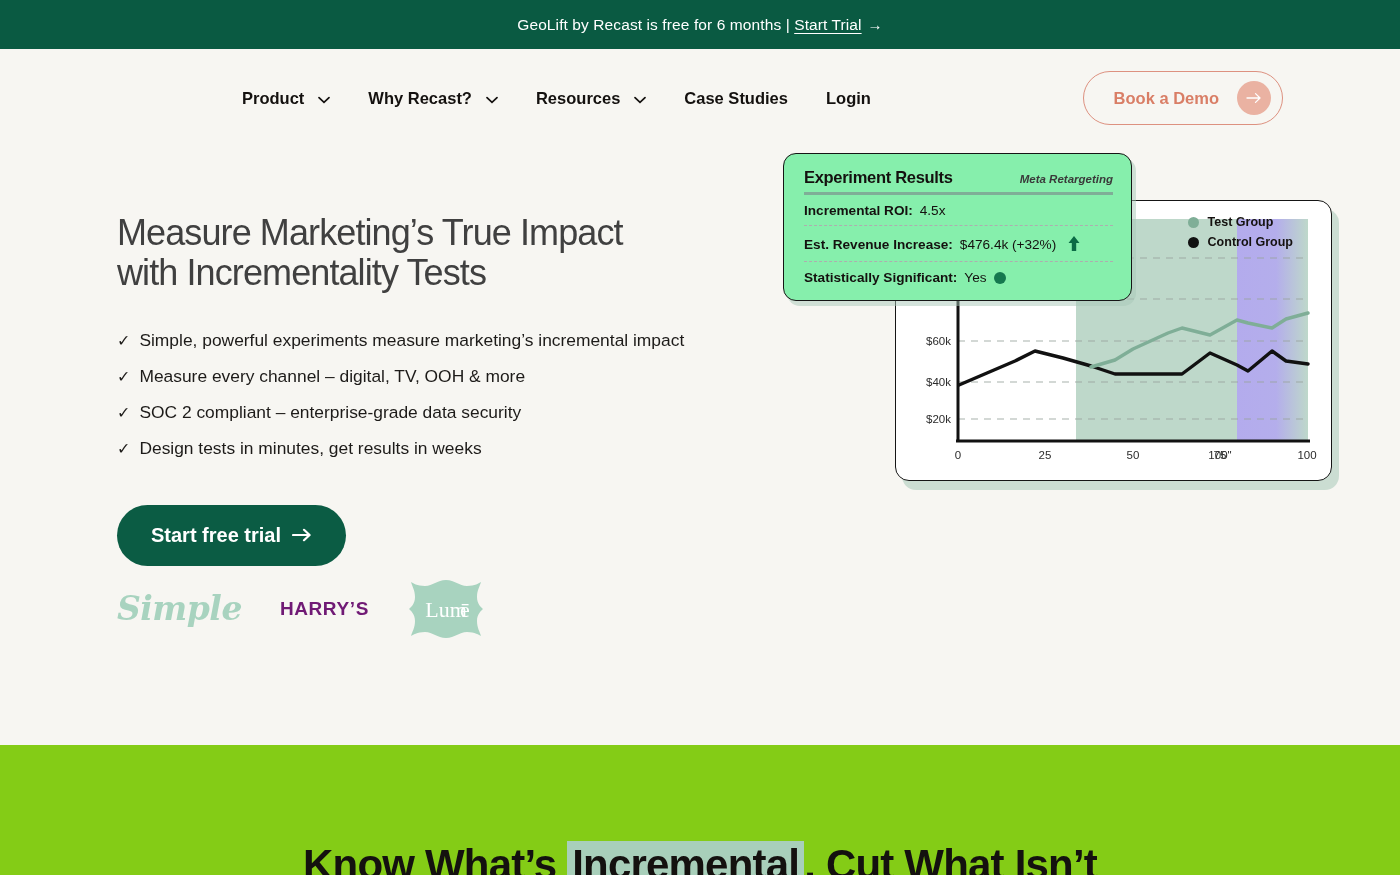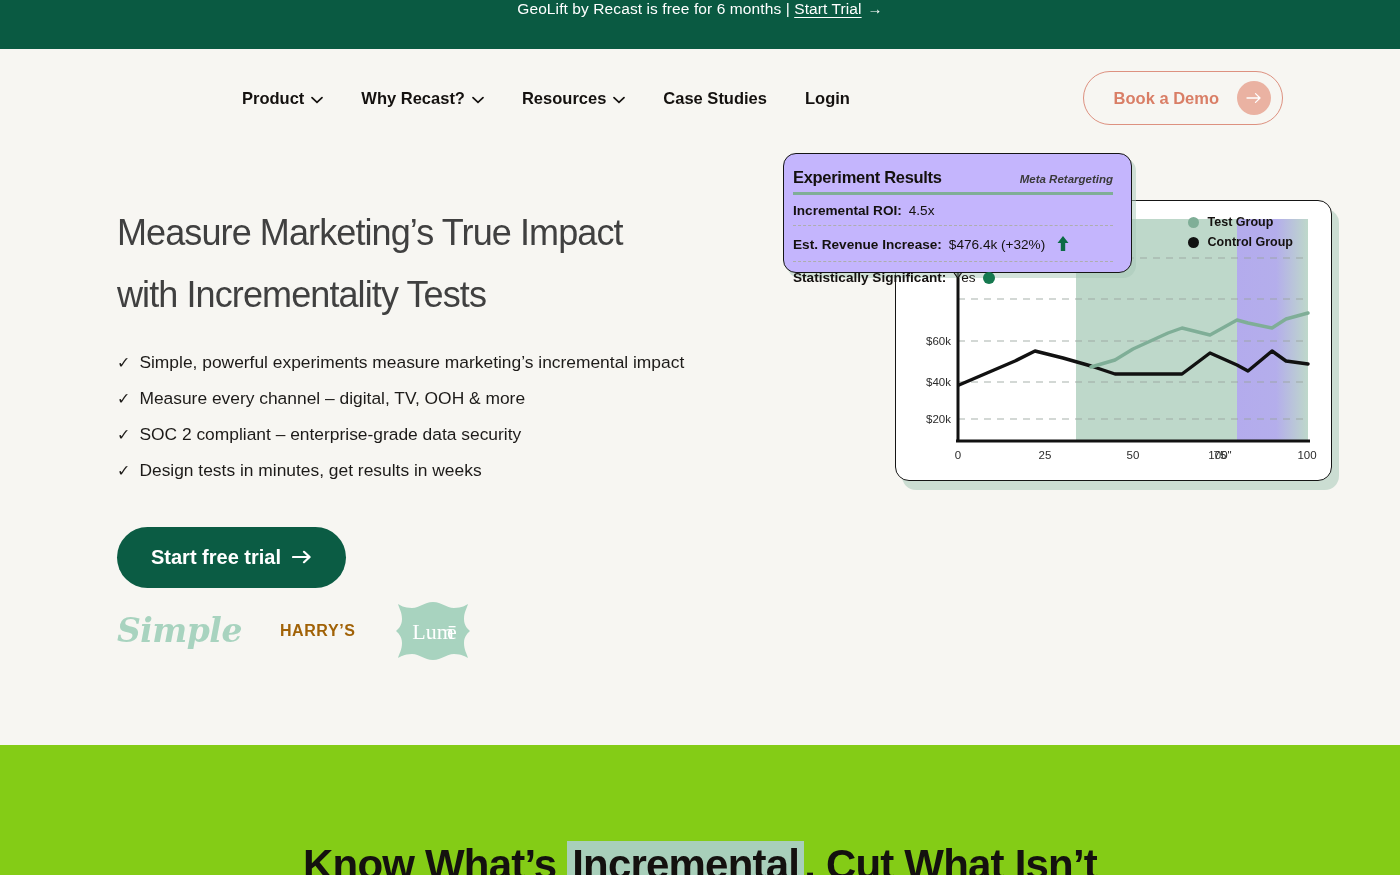--- a/index.html
+++ b/index.html
@@ -15,7 +15,7 @@
   .announce {
     height:49px;
     background:#0a5a42;
-    display:flex; align-items:flex-start; justify-content:center;
+    display:flex; align-items:center; justify-content:center;
     color:#ffffff;
     font-size:15.5px;
     letter-spacing:.1px;

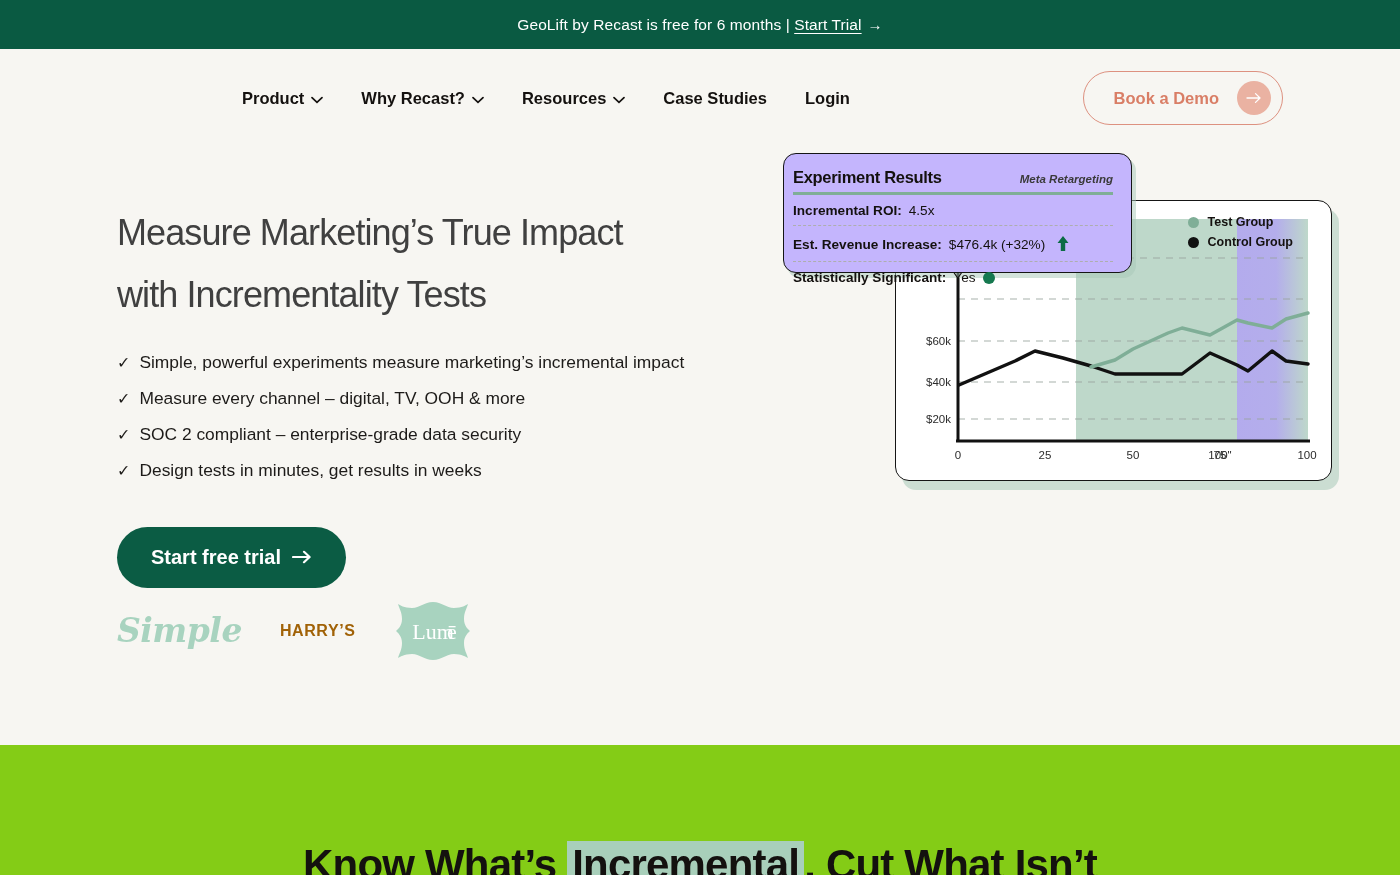--- a/index.html
+++ b/index.html
@@ -52,7 +52,7 @@
     margin-left:125px;
   }
   .nav-item {
-    display:flex; align-items:center; gap:7px;
+    display:flex; align-items:center; gap:14px;
     font-size:16.5px; font-weight:600; color:#14110f;
     cursor:pointer; white-space:nowrap;
   }

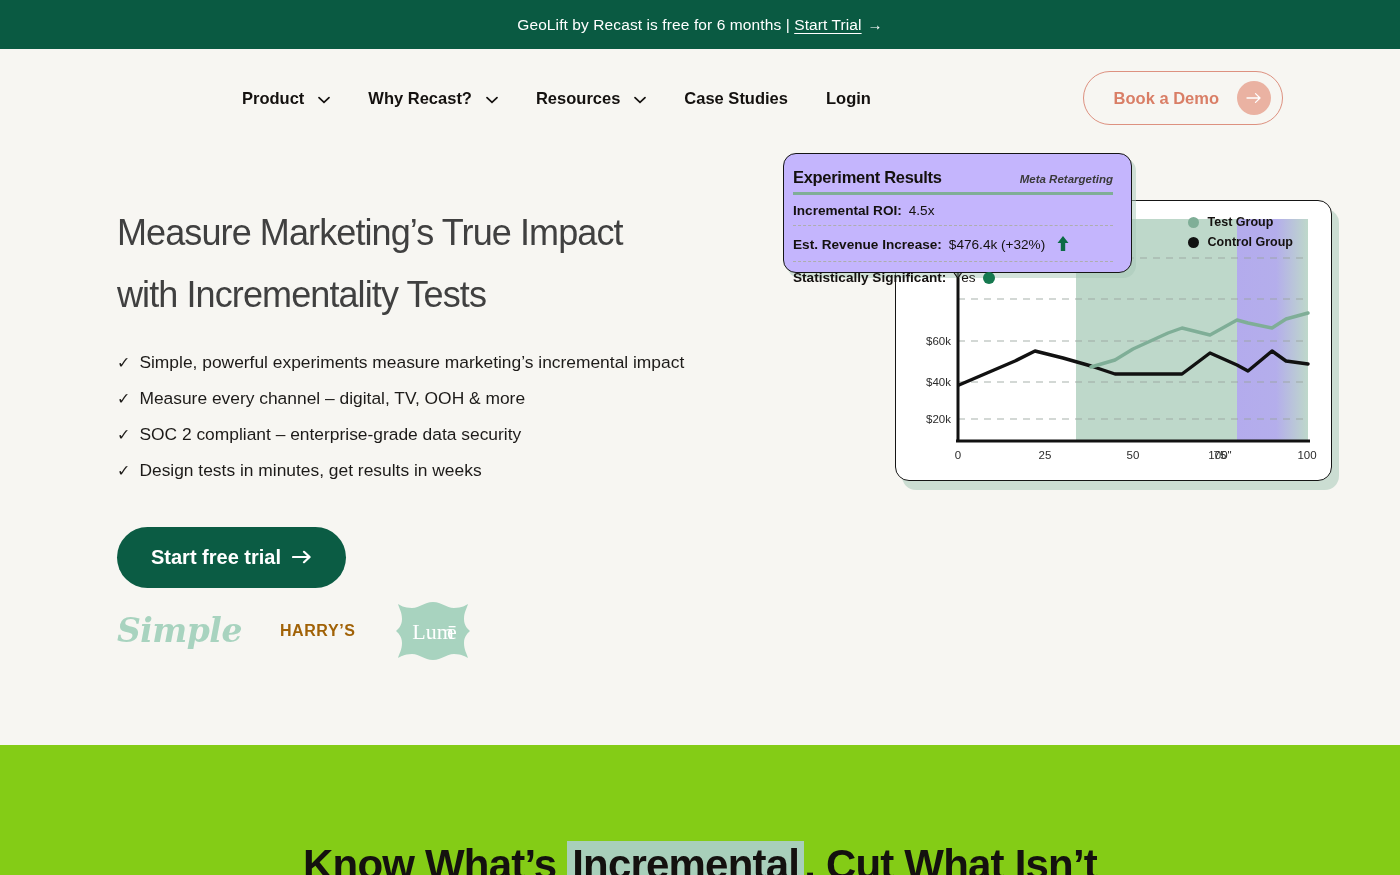--- a/index.html
+++ b/index.html
@@ -150,11 +150,11 @@
   .results-card {
     position:absolute;
     left:6px; top:6px;
-    width:349px; height:120px;
-    background:#c4b5fd;
+    width:349px; height:148px;
+    background:#86efac;
     border:1.7px solid #151515;
     border-radius:13px;
-    padding:14px 18px 0 9px;
+    padding:14px 18px 0 20px;
     box-shadow:4px 5px 0 0 rgba(168,200,184,.5);
   }
   .rc-head { display:flex; align-items:baseline; justify-content:space-between; }

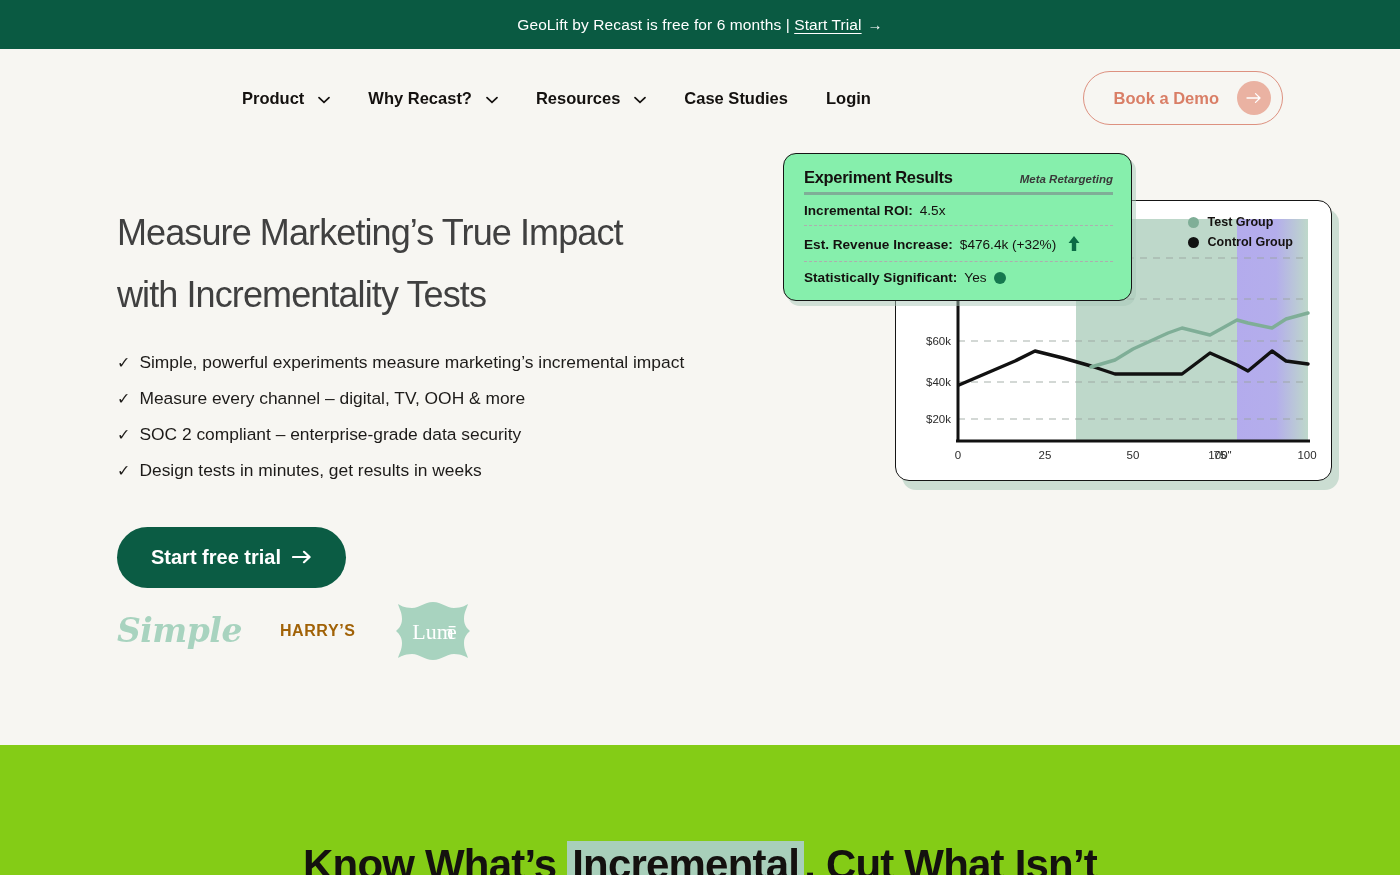--- a/index.html
+++ b/index.html
@@ -85,7 +85,7 @@
     color:#404040;
     font-stretch:condensed;
   }
-  h1.headline .l2 { display:block; margin-top:26px; }
+  h1.headline .l2 { display:block; margin-top:4px; }
 
   ul.benefits { list-style:none; margin-top:38px; }
   ul.benefits li {

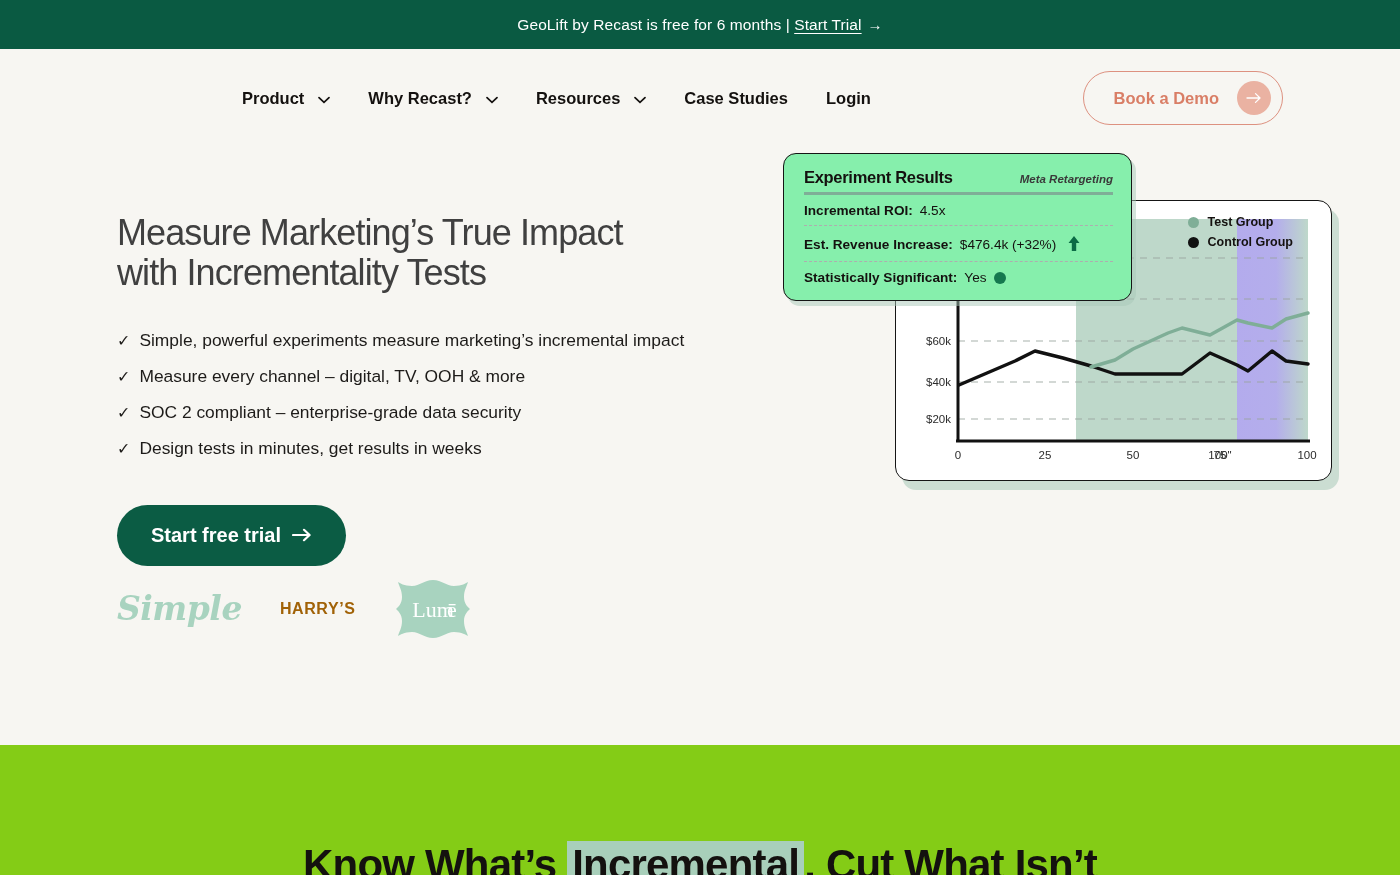--- a/index.html
+++ b/index.html
@@ -122,7 +122,7 @@
     color:#a8d3bf; letter-spacing:-.5px;
   }
   .logo-harrys {
-    font-size:16px; font-weight:700; letter-spacing:.6px; color:#a16207;text-align:right;
+    font-size:19px; font-weight:700; letter-spacing:.6px; color:#701a75;text-align:right;
   }
   .logo-lume { width:78px; height:62px; }
 

